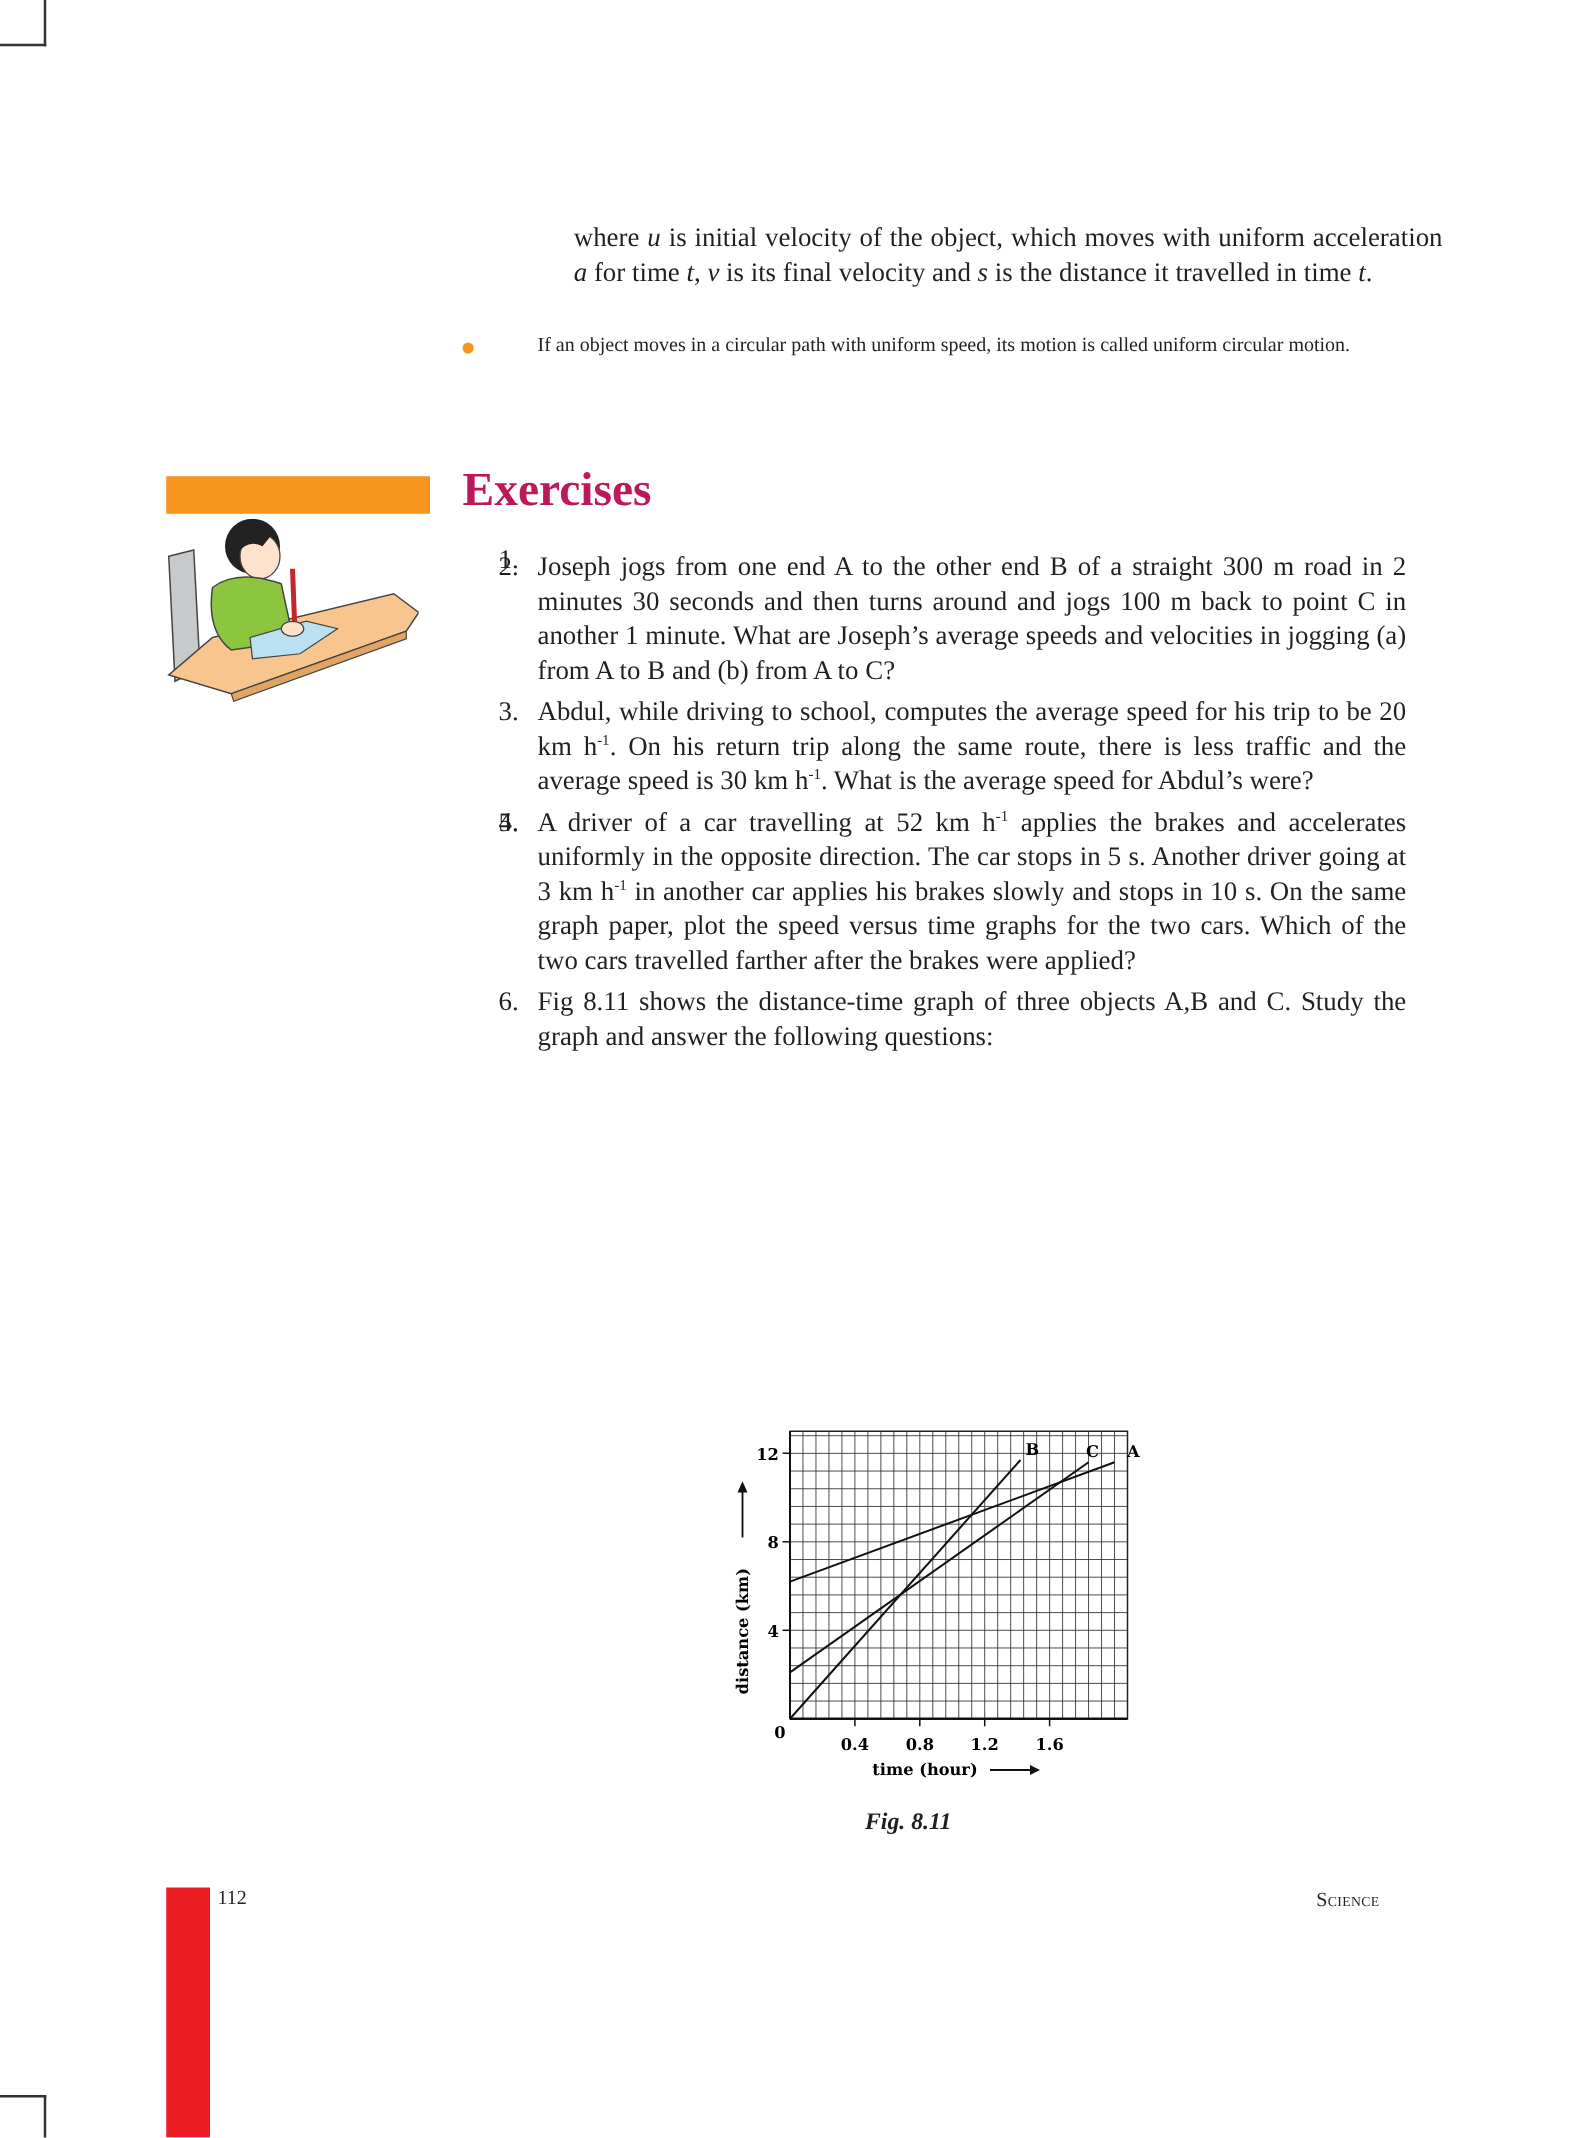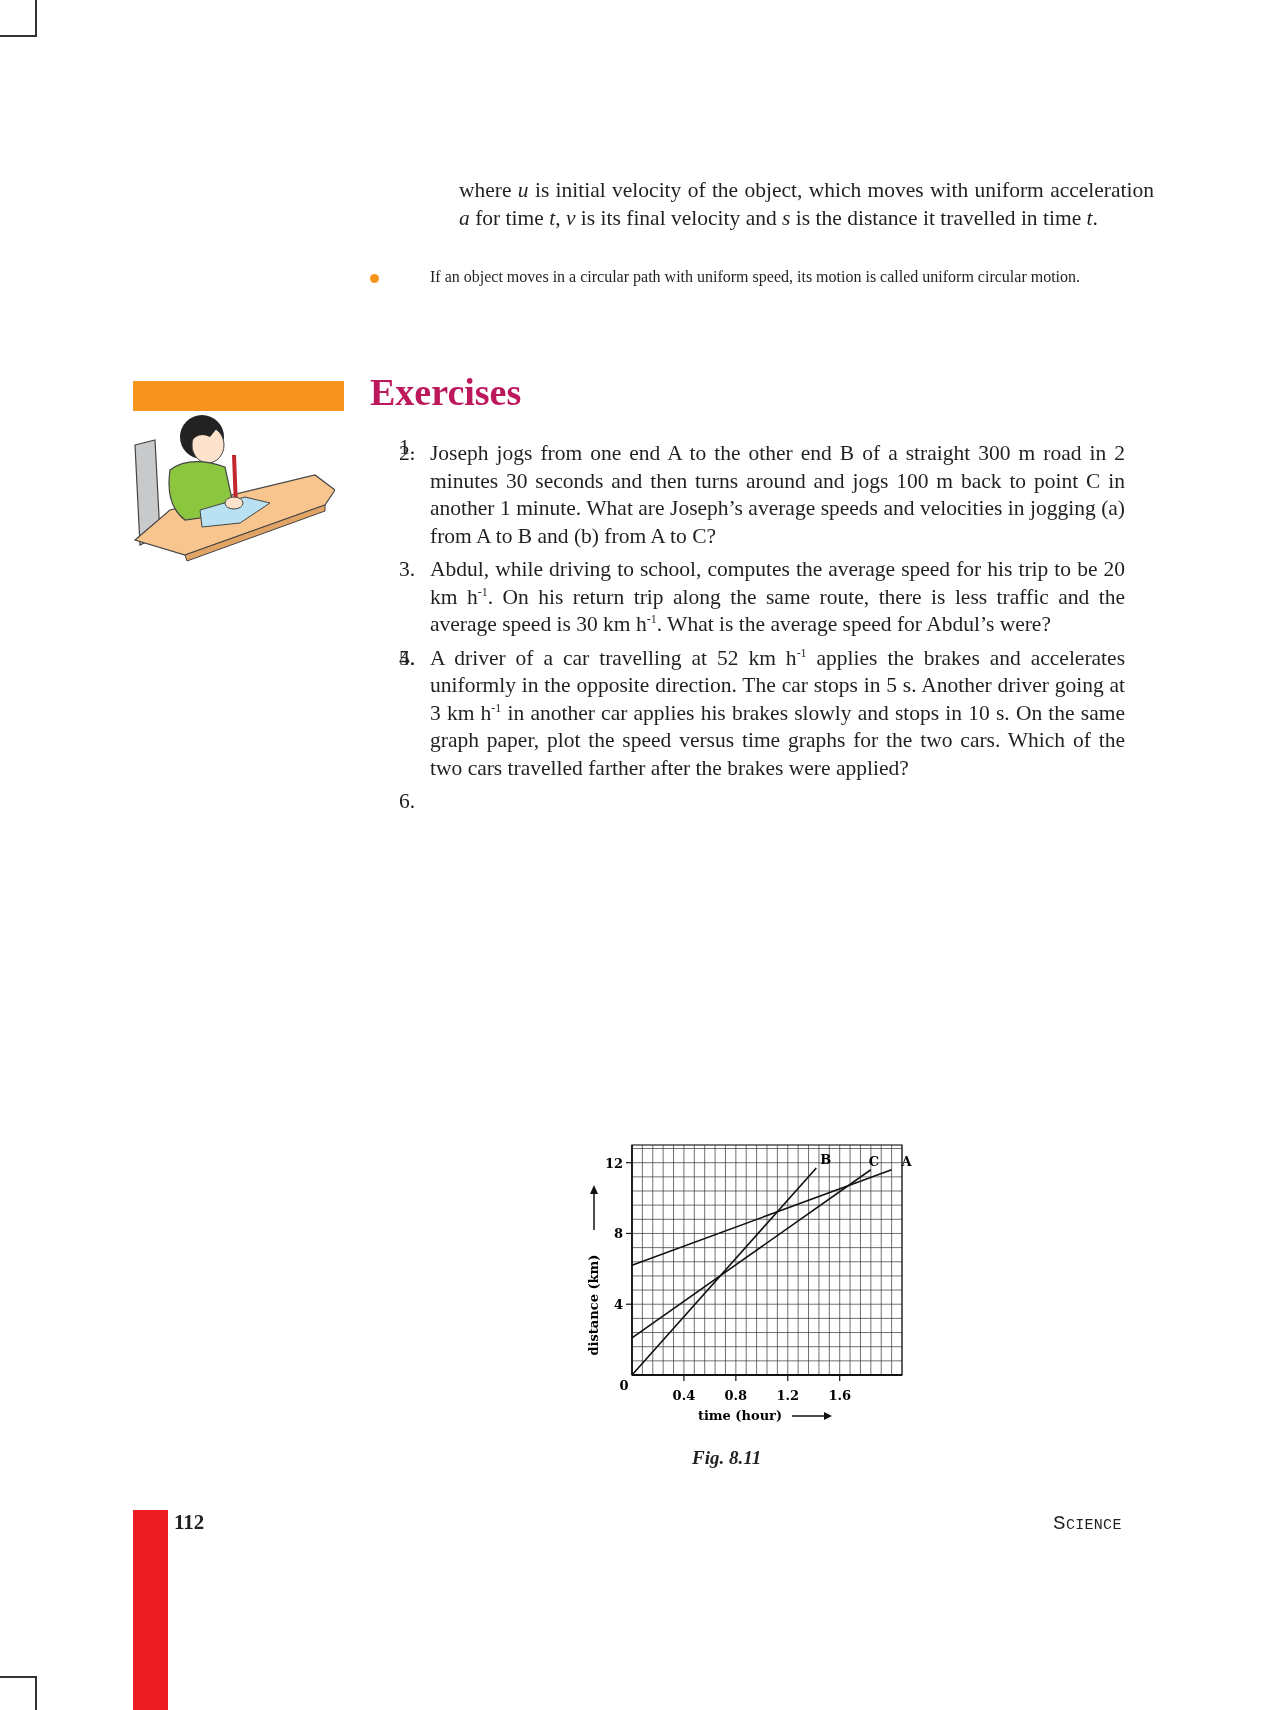--- a/index.html
+++ b/index.html
@@ -89,6 +89,7 @@
   </div>
   <div class="ex-item">
     <span class="ex-num">6.</span>
+    <span>Fig 8.11 shows the distance-time graph of three objects A,B and C. Study the graph and  answer the following questions:</span>
   </div>
 </div>
 

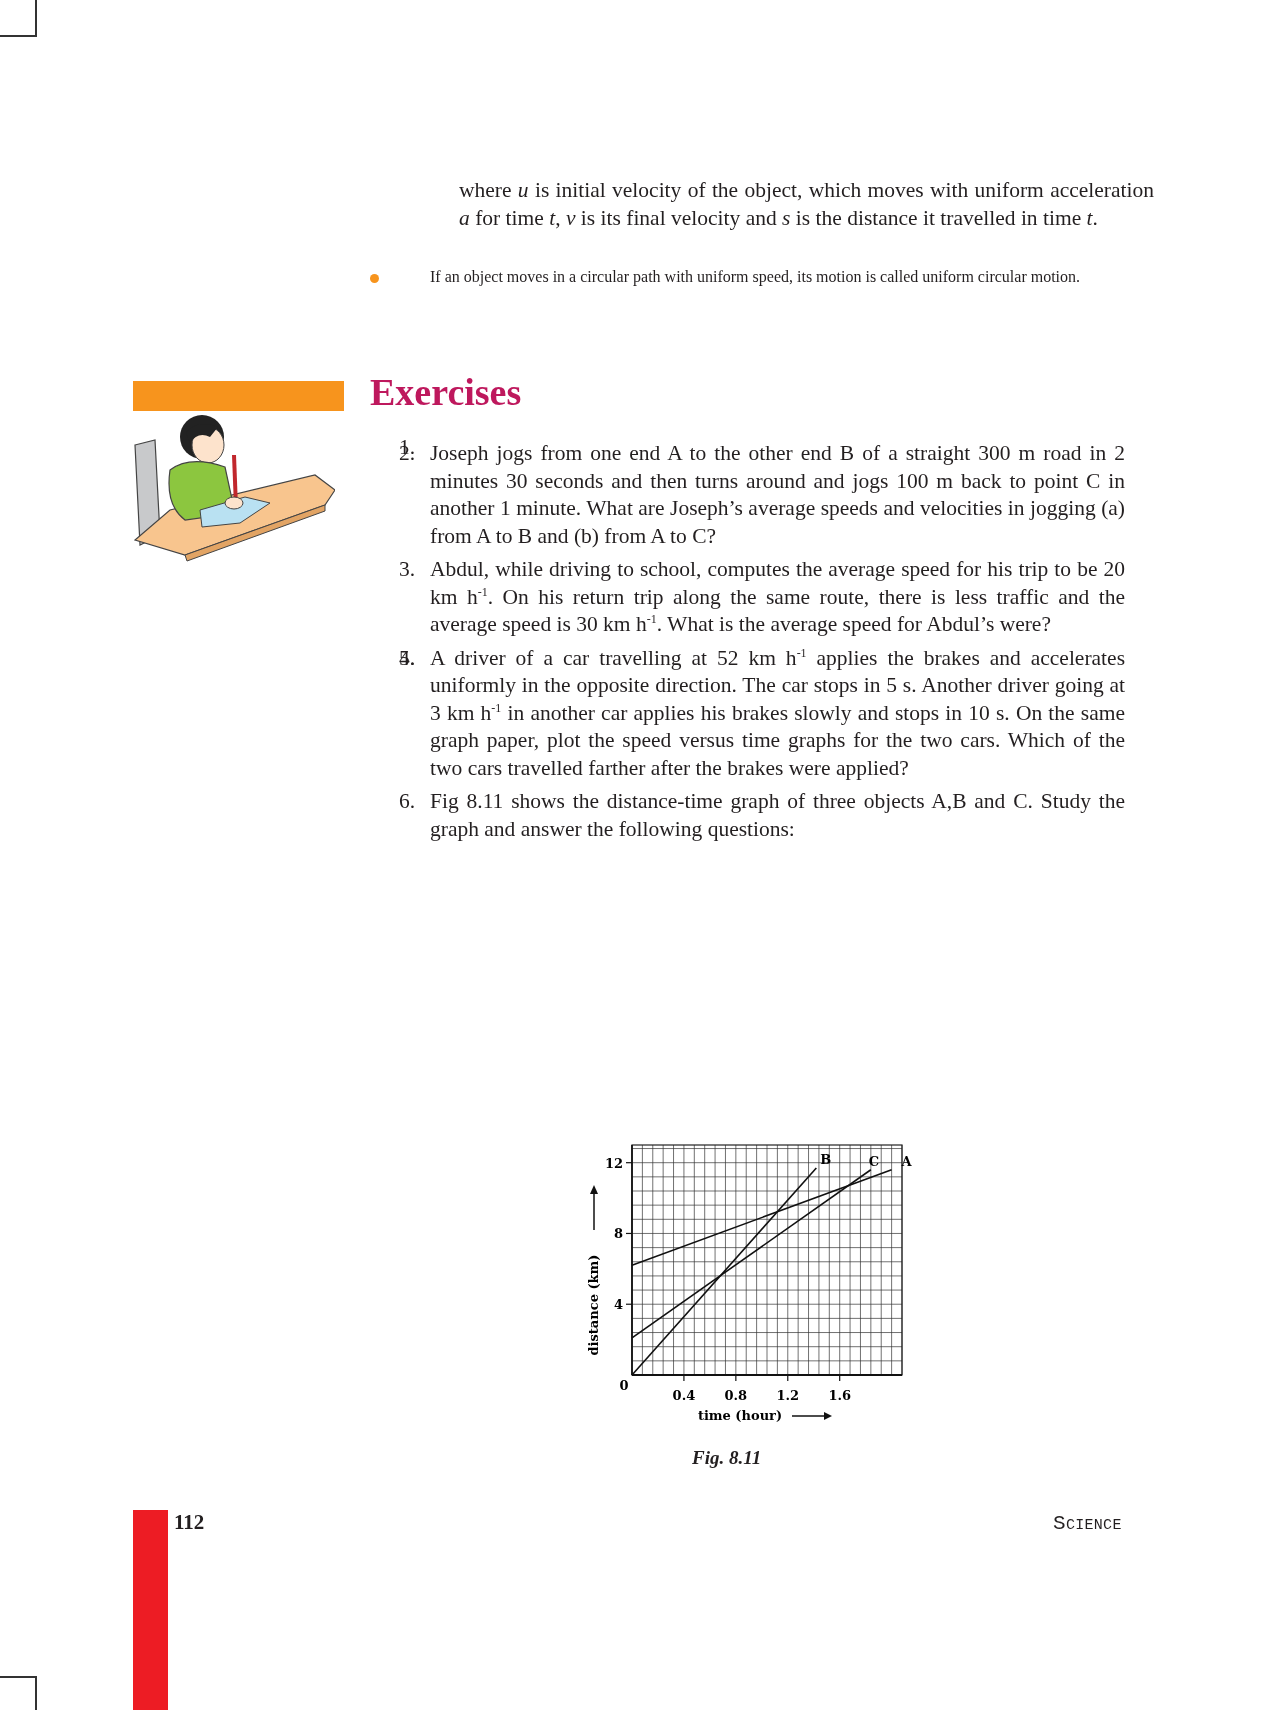--- a/index.html
+++ b/index.html
@@ -36,7 +36,7 @@
     font-family: "Liberation Serif", "DejaVu Serif", serif; }
 
   .red-bar { position: absolute; left: 133px; top: 1510px; width: 35px; height: 200px; background: #ed1c24; }
-  .page-number { position: absolute; left: 174px; top: 1510px; font-size: 21px; font-weight: bold;
+  .page-number { position: absolute; left: 174px; top: 1510px; font-size: 16px; font-weight: normal;
     font-family: "Liberation Serif", "DejaVu Serif", serif; }
   .footer-title { position: absolute; left: 1053px; top: 1512px; font-size: 21px; font-variant: small-caps;
     font-family: Liberation Mono, monospace; letter-spacing: 0.3px; }

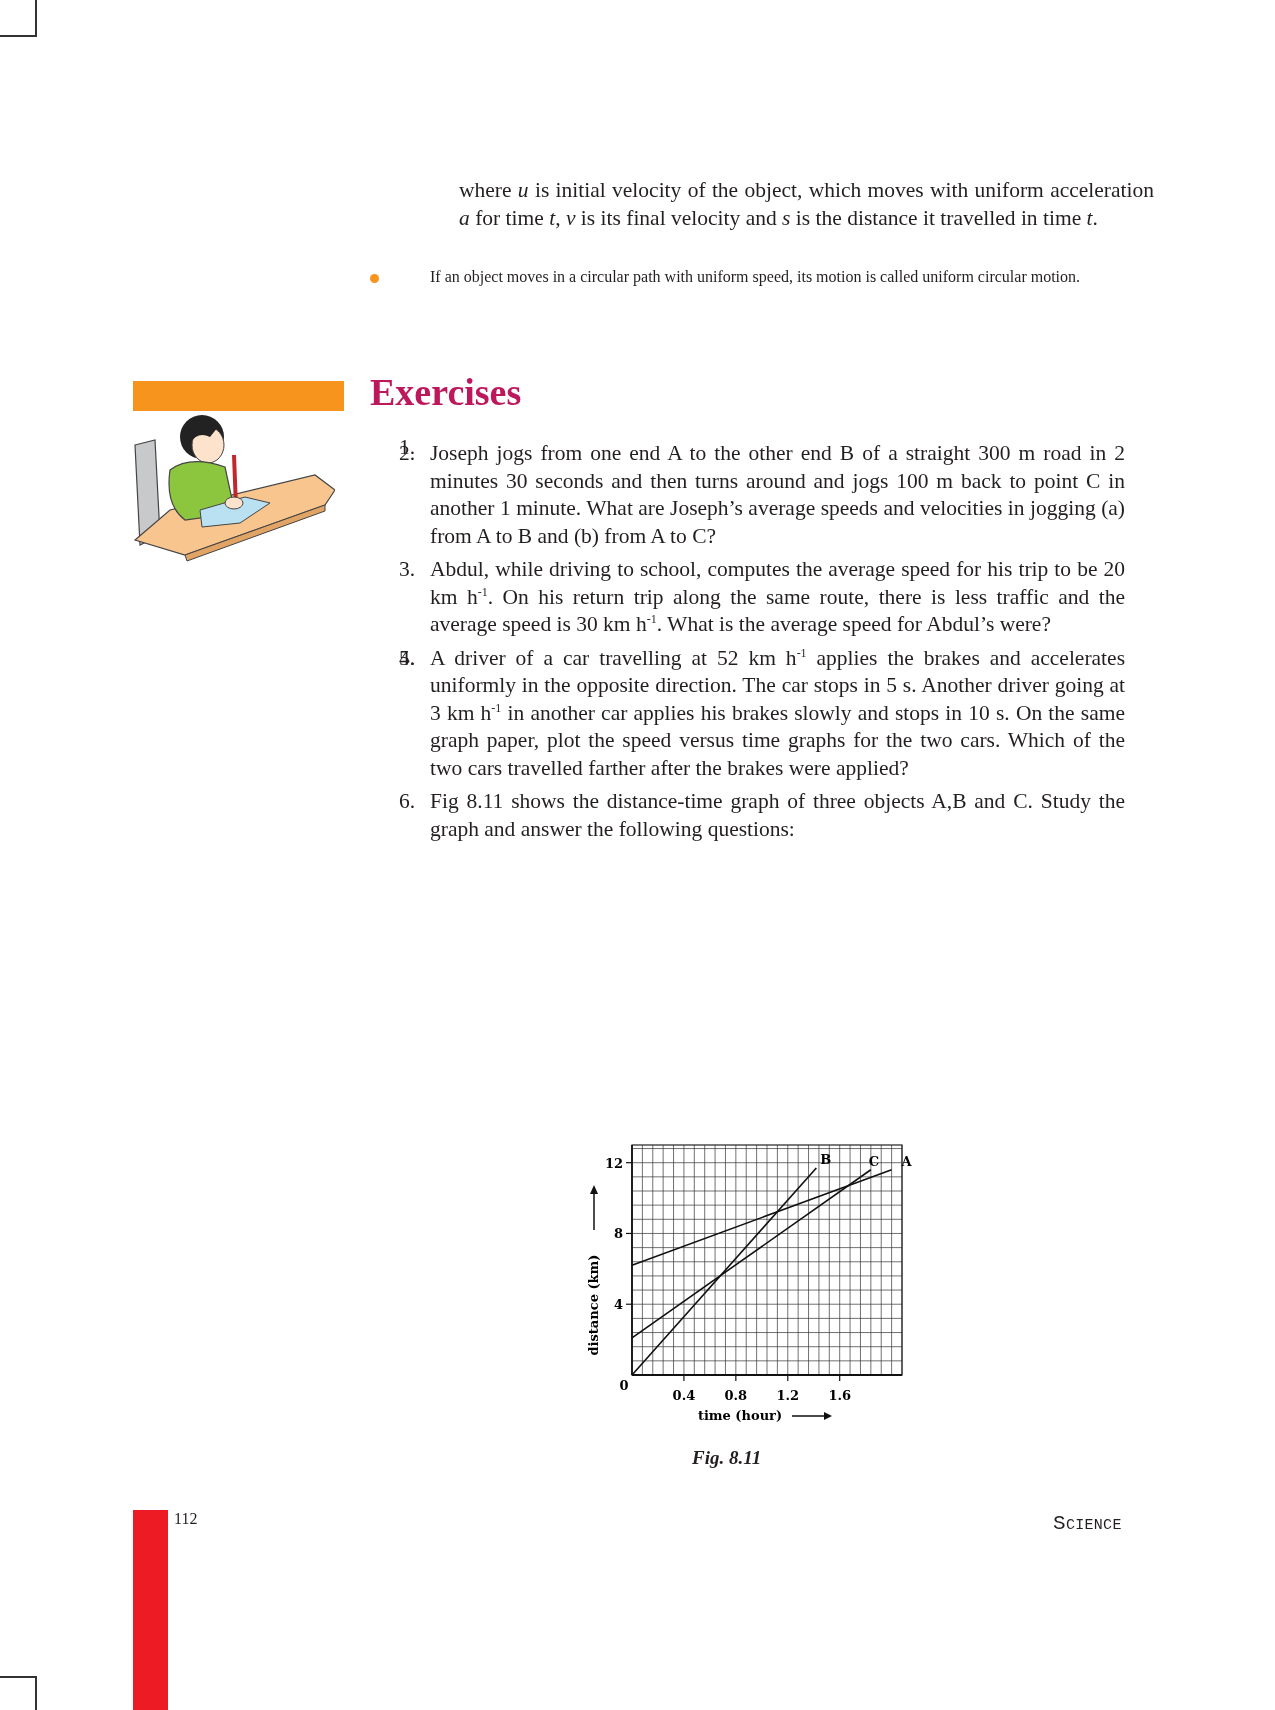--- a/index.html
+++ b/index.html
@@ -38,8 +38,8 @@
   .red-bar { position: absolute; left: 133px; top: 1510px; width: 35px; height: 200px; background: #ed1c24; }
   .page-number { position: absolute; left: 174px; top: 1510px; font-size: 16px; font-weight: normal;
     font-family: "Liberation Serif", "DejaVu Serif", serif; }
-  .footer-title { position: absolute; left: 1053px; top: 1512px; font-size: 21px; font-variant: small-caps;
-    font-family: Liberation Mono, monospace; letter-spacing: 0.3px; }
+  .footer-title { position: absolute; left: 1053px; top: 1512px; font-size: 16px; font-variant: small-caps;
+    font-family: Liberation Serif, serif; letter-spacing: 0.3px; }
 </style>
 </head>
 <body>

